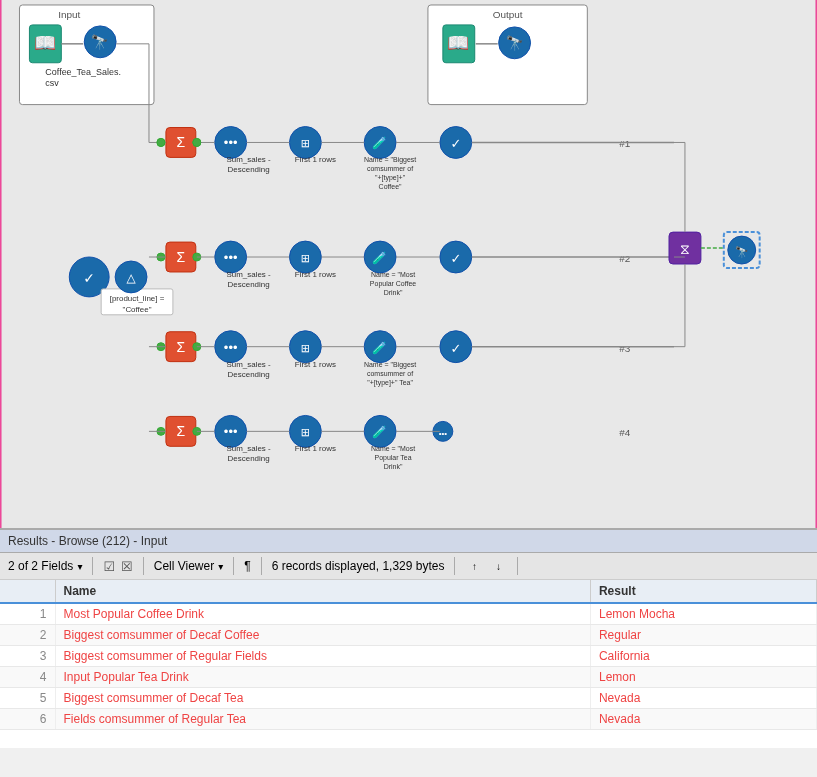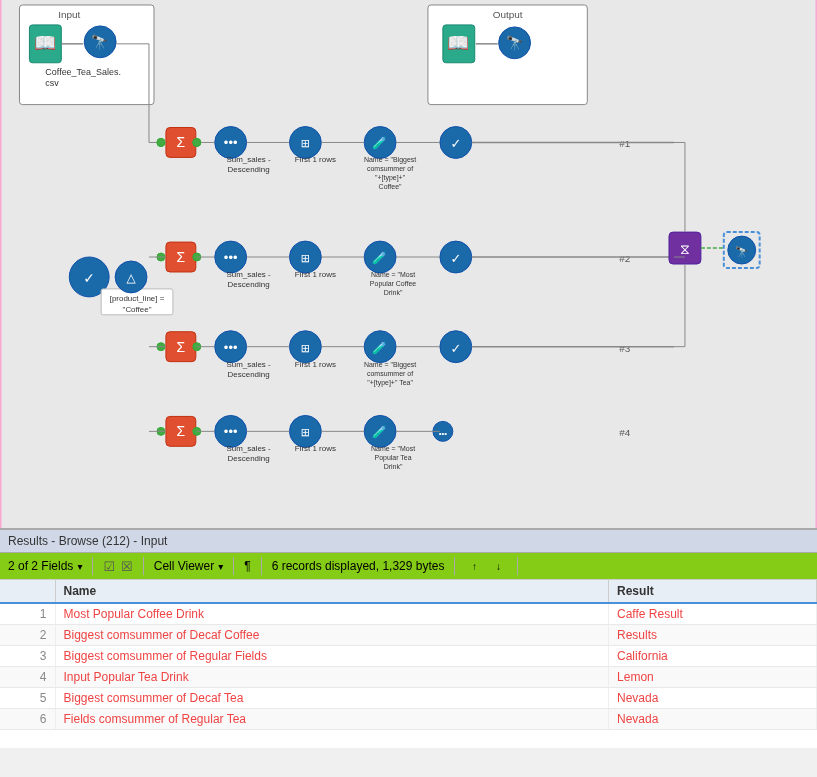--- a/index.html
+++ b/index.html
@@ -8,7 +8,7 @@
     .canvas-area {
       width: 817px;
       height: 530px;
-      background: #f9a8d4;
+      background: #ec4899;
       position: relative;
       overflow: hidden;
       border-bottom: 2px solid #aaa;

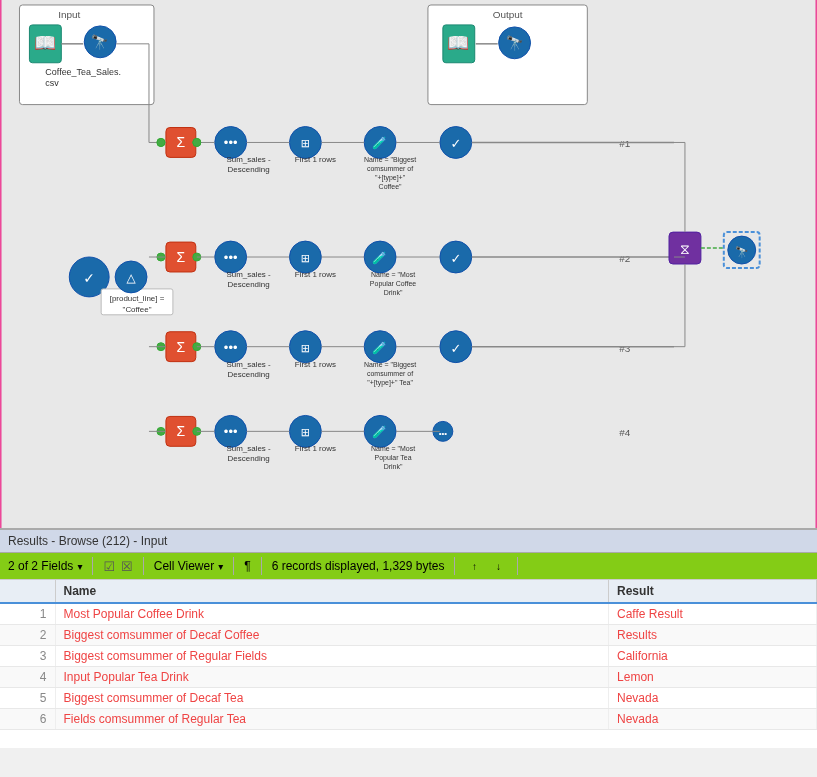--- a/index.html
+++ b/index.html
@@ -44,7 +44,7 @@
       padding: 4px 8px;
       gap: 6px;
       border-bottom: 1px solid #ccc;
-      background: #84cc16;
+      background: #e5e5e5;
     }
 
     .toolbar-item {

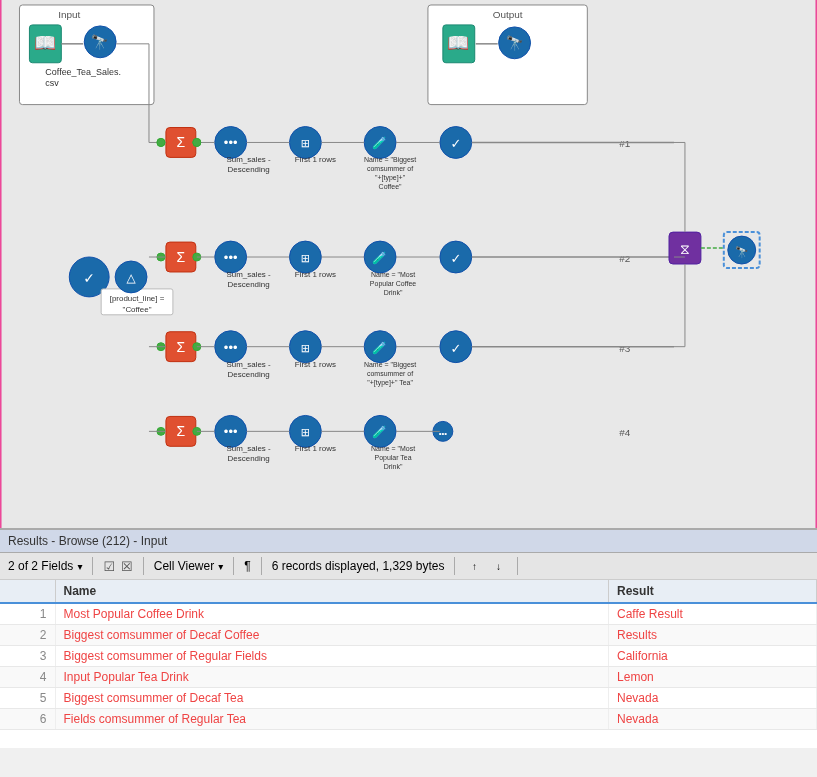--- a/index.html
+++ b/index.html
@@ -366,7 +366,7 @@
       <tr>
             <td>1</td>
             <td>Most Popular Coffee Drink</td>
-            <td>Caffe Result</td>
+            <td>Lemon Mocha</td>
           </tr>
           <tr>
             <td>2</td>

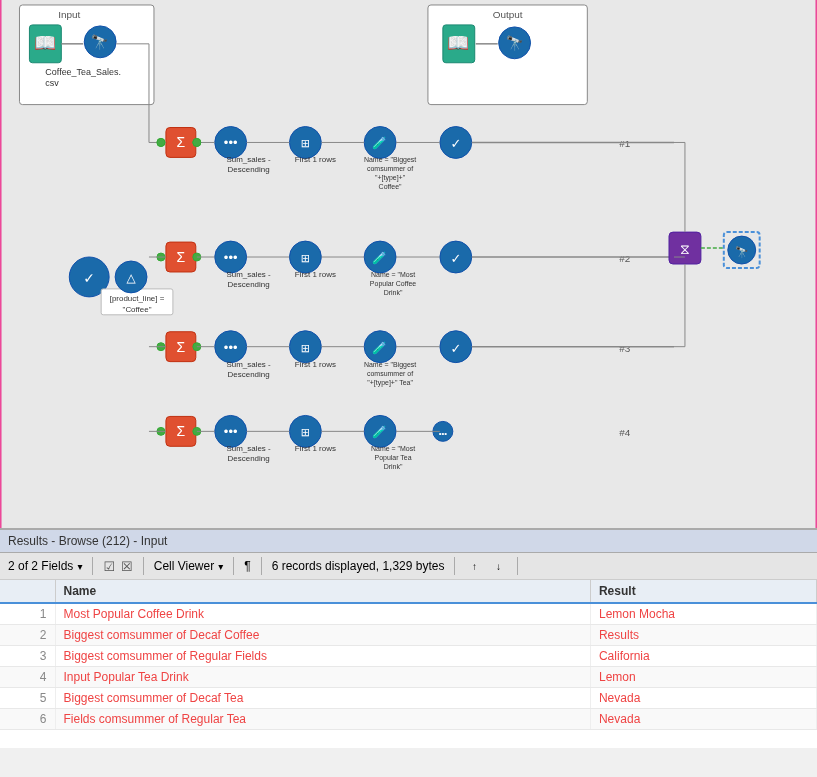--- a/index.html
+++ b/index.html
@@ -371,7 +371,7 @@
           <tr>
             <td>2</td>
             <td>Biggest comsummer of Decaf Coffee</td>
-            <td>Results</td>
+            <td>Regular</td>
           </tr>
           <tr>
             <td>3</td>

